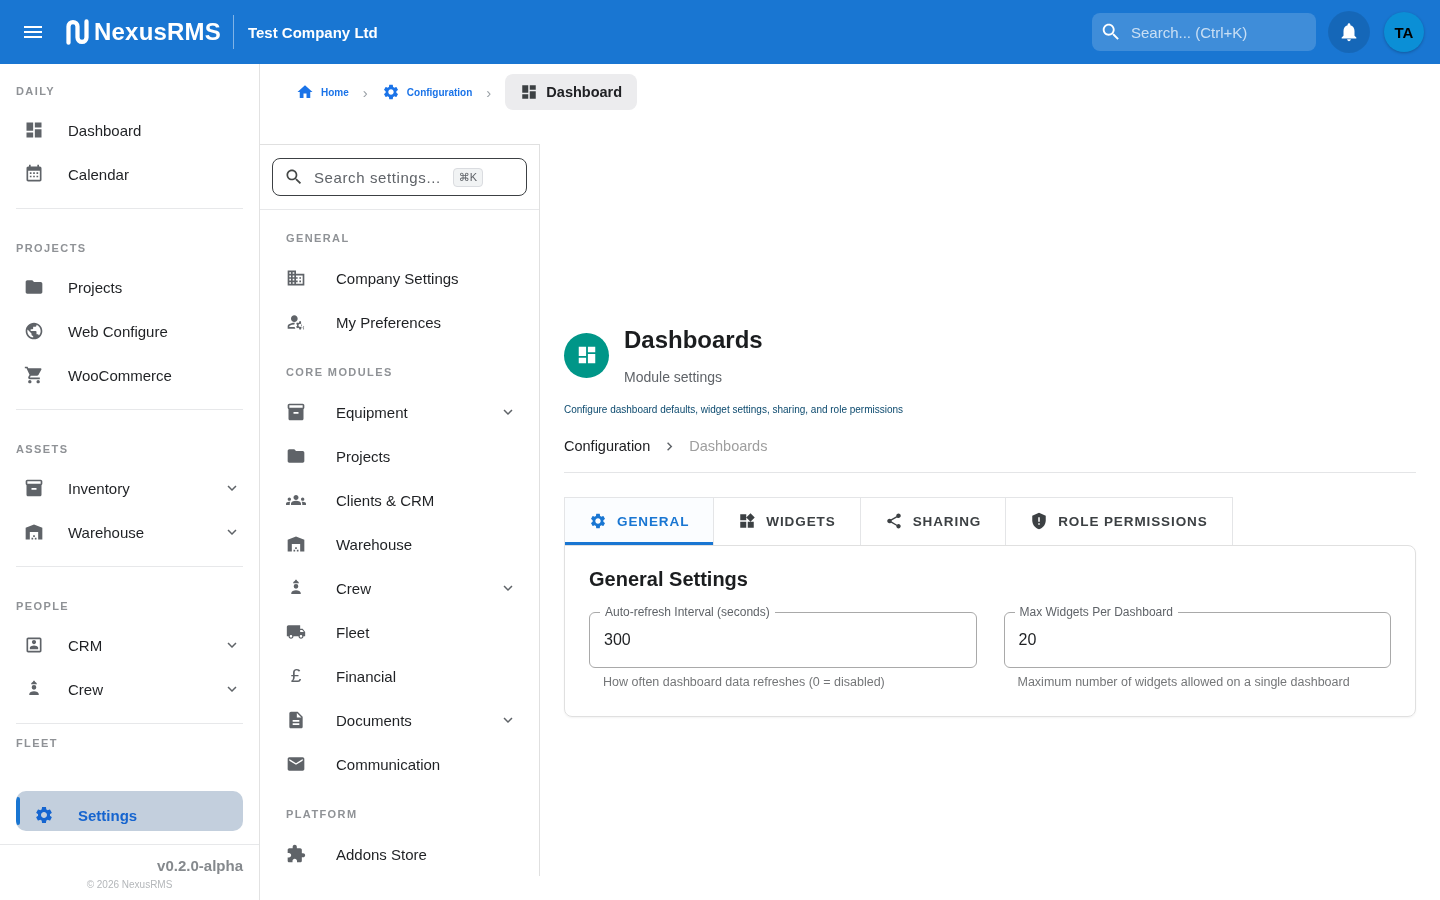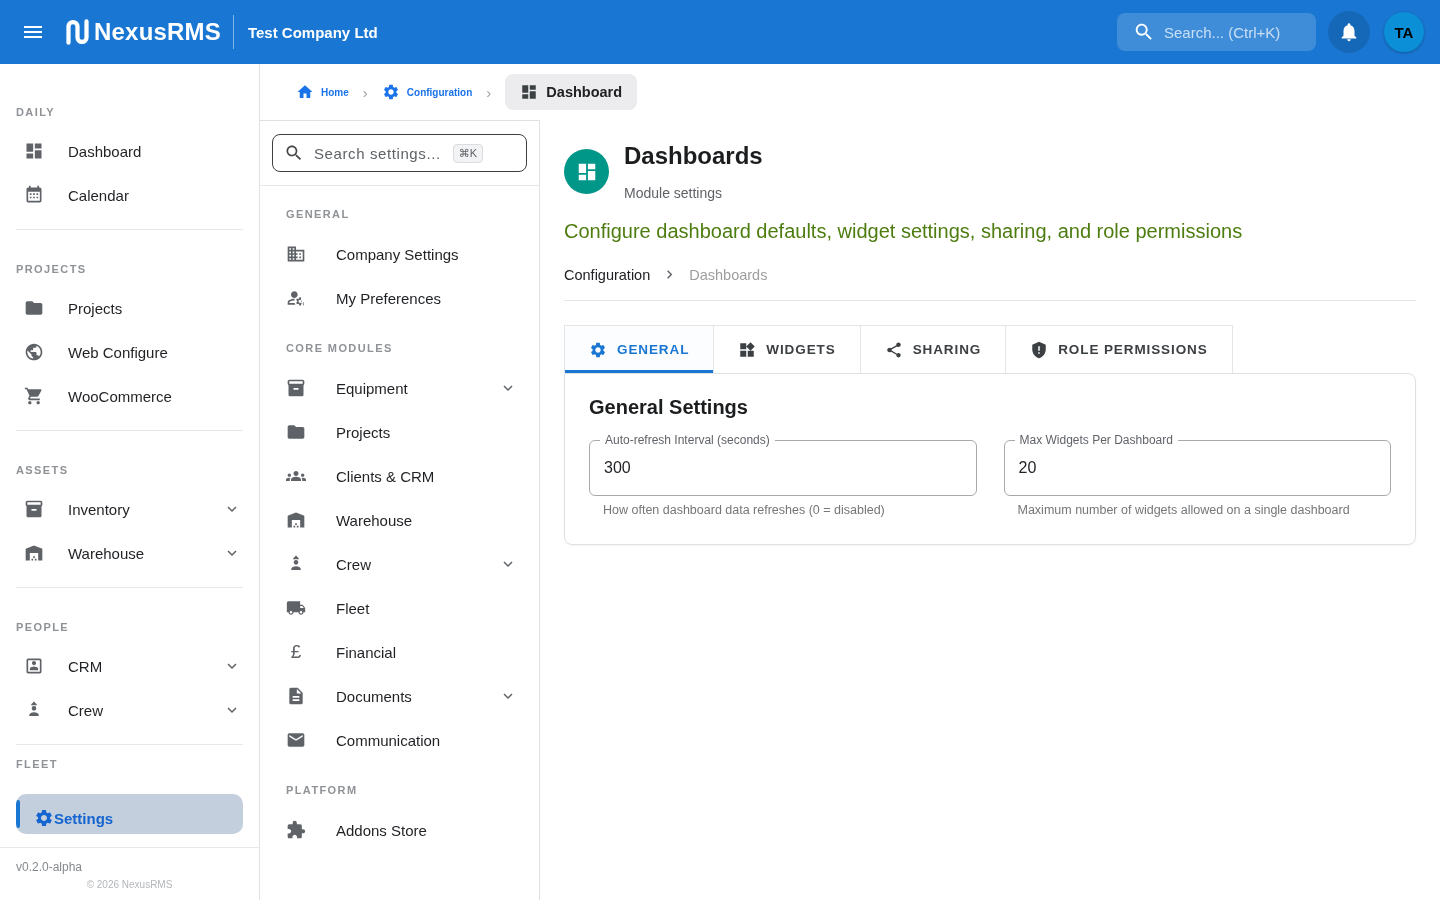--- a/index.html
+++ b/index.html
@@ -17,8 +17,8 @@
   .vdiv { width:1px; height:34px; background:rgba(255,255,255,.45); margin:0 14px 0 12px; }
   .company { font-size:15px; font-weight:700; }
   .spacer { flex:1; }
-  .gsearch { width:199px; height:38px; background:rgba(255,255,255,.17); border-radius:8px;
-    display:flex; align-items:center; gap:9px; padding:0 16px; cursor:text;margin-left:48px; }
+  .gsearch { width:224px; height:38px; background:rgba(255,255,255,.17); border-radius:8px;
+    display:flex; align-items:center; gap:9px; padding:0 8px; cursor:text;margin-left:48px; }
   .gsearch .ph { color:rgba(255,255,255,.72); font-size:15px; }
   .bell-btn { width:42px; height:42px; background:rgba(0,0,0,.12); margin-left:12px; }
   .avatar { width:40px; height:40px; border-radius:50%; background:#0b8fd6; color:#000000;

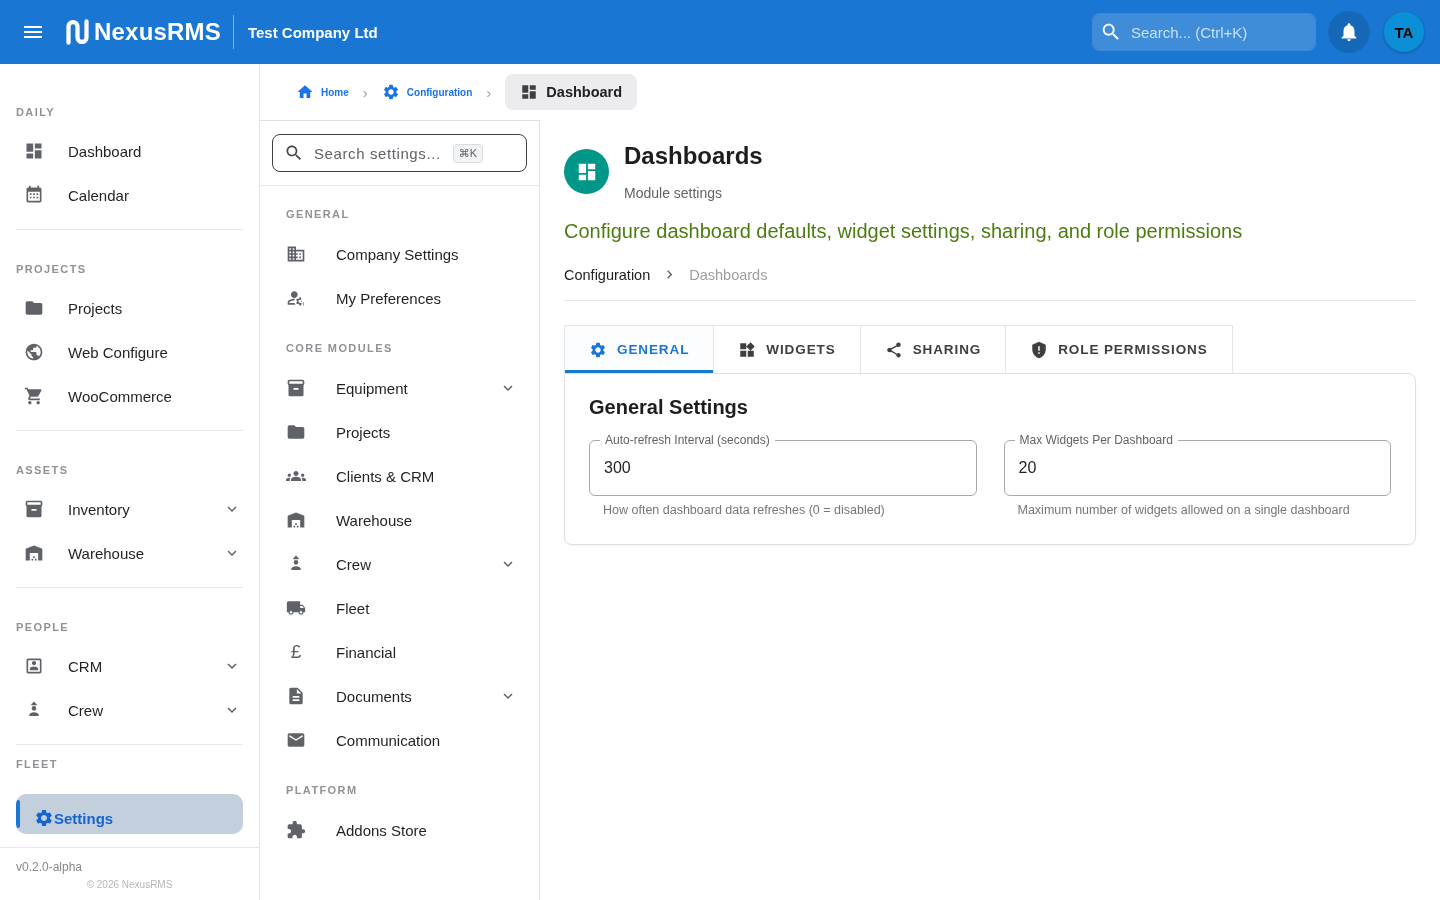--- a/index.html
+++ b/index.html
@@ -30,7 +30,7 @@
   
   .sidebar { width:260px; flex:0 0 260px; background:#fff; border-right:1px solid #e2e2e2;
     display:flex; flex-direction:column; min-height:0; }
-  .nav-scroll { flex:1; overflow:hidden;margin-top:21px; }
+  .nav-scroll { flex:1; overflow:hidden; }
   .s-label { padding:21px 16px 11px; font-size:11px; font-weight:700; letter-spacing:1.4px;
     color:#8f9296; }
   .nav-item { height:44px; display:flex; align-items:center; gap:24px; padding:0 18px 0 24px;

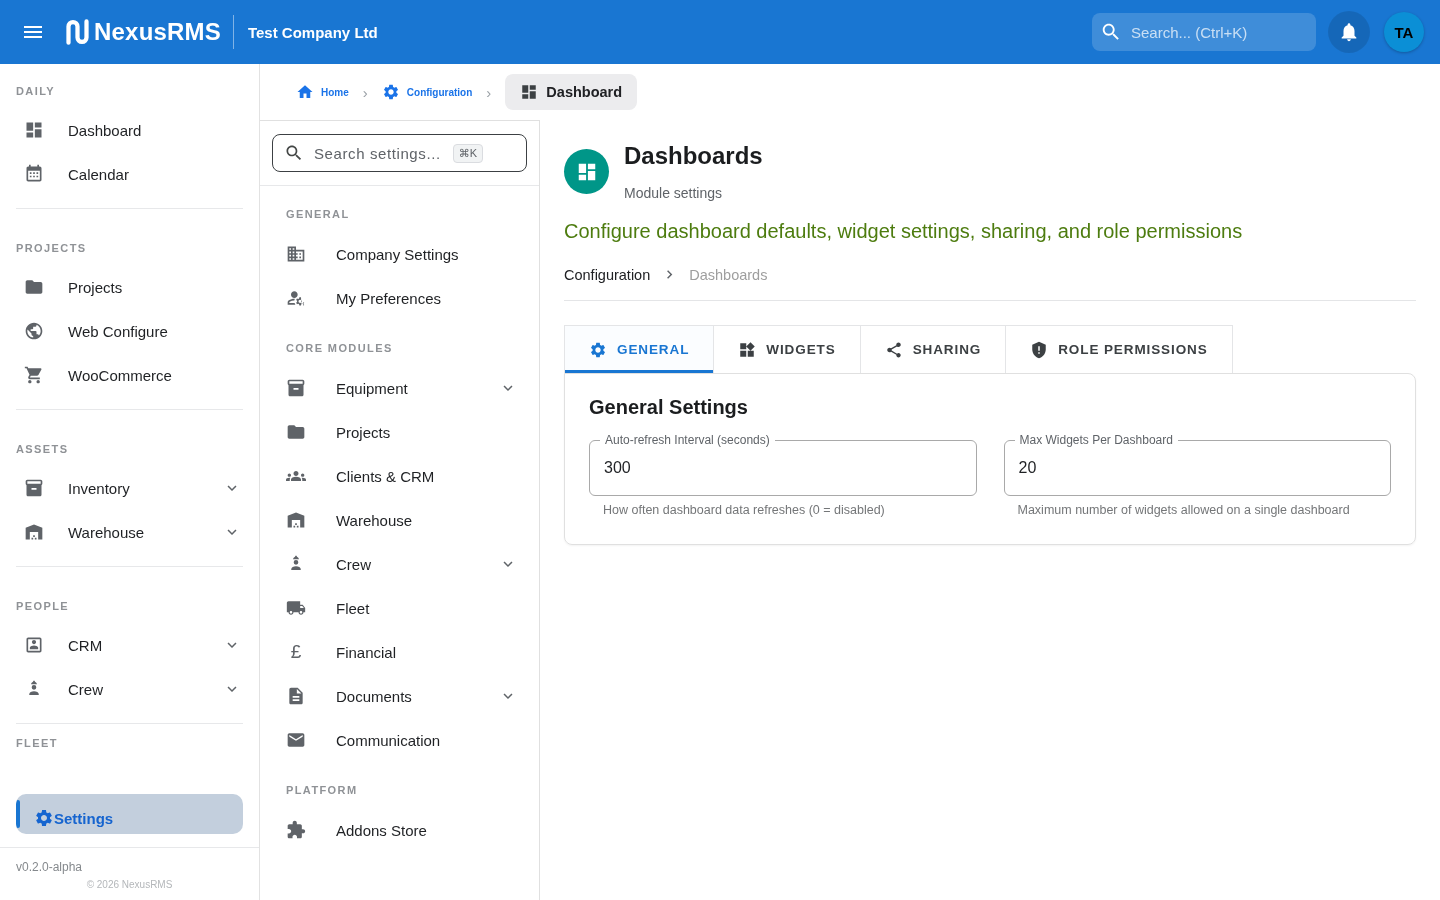--- a/index.html
+++ b/index.html
@@ -62,7 +62,7 @@
     height:36px; padding:0 15px; color:#202124; font-size:14.5px; font-weight:600; cursor:default; }
   .crumb-chip .svgi { color:#3c4043; }
 
-  .content-row { flex:1; display:flex; min-height:0; }
+  .content-row { flex:1; display:flex; min-height:0;align-items:center; }
 
   
   .settings-panel { width:280px; flex:0 0 280px; border-top:1px solid #e0e0e0;

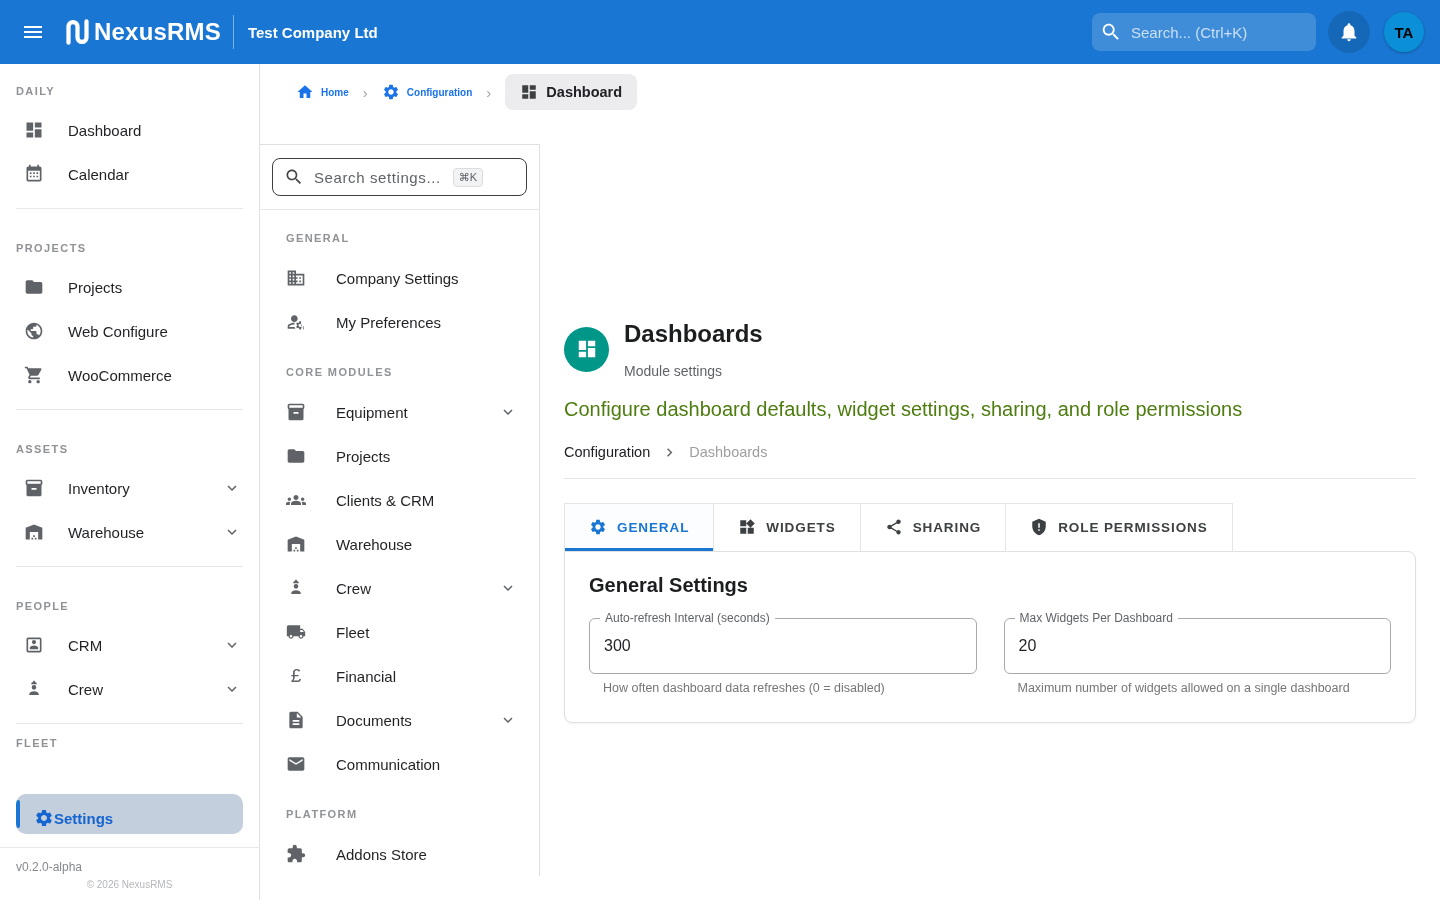--- a/index.html
+++ b/index.html
@@ -88,7 +88,7 @@
     display:flex; align-items:center; justify-content:center; flex:0 0 auto; }
   .mod-title { font-size:24px; font-weight:700; color:#1b1d1f; }
   .mod-sub { font-size:14px; color:#5f6368; margin-top:15px; }
-  .mod-desc { margin-top:19px; font-size:20px; color:#4d7c0f; }
+  .mod-desc { margin-top:19px; font-size:10px; color:#0c4a6e; }
   .crumb2 { margin-top:23px; display:flex; align-items:center; gap:11px; font-size:14.5px; }
   .crumb2 .c2a { color:#202124; font-weight:500; }
   .crumb2 .svgi { color:#5f6368; }

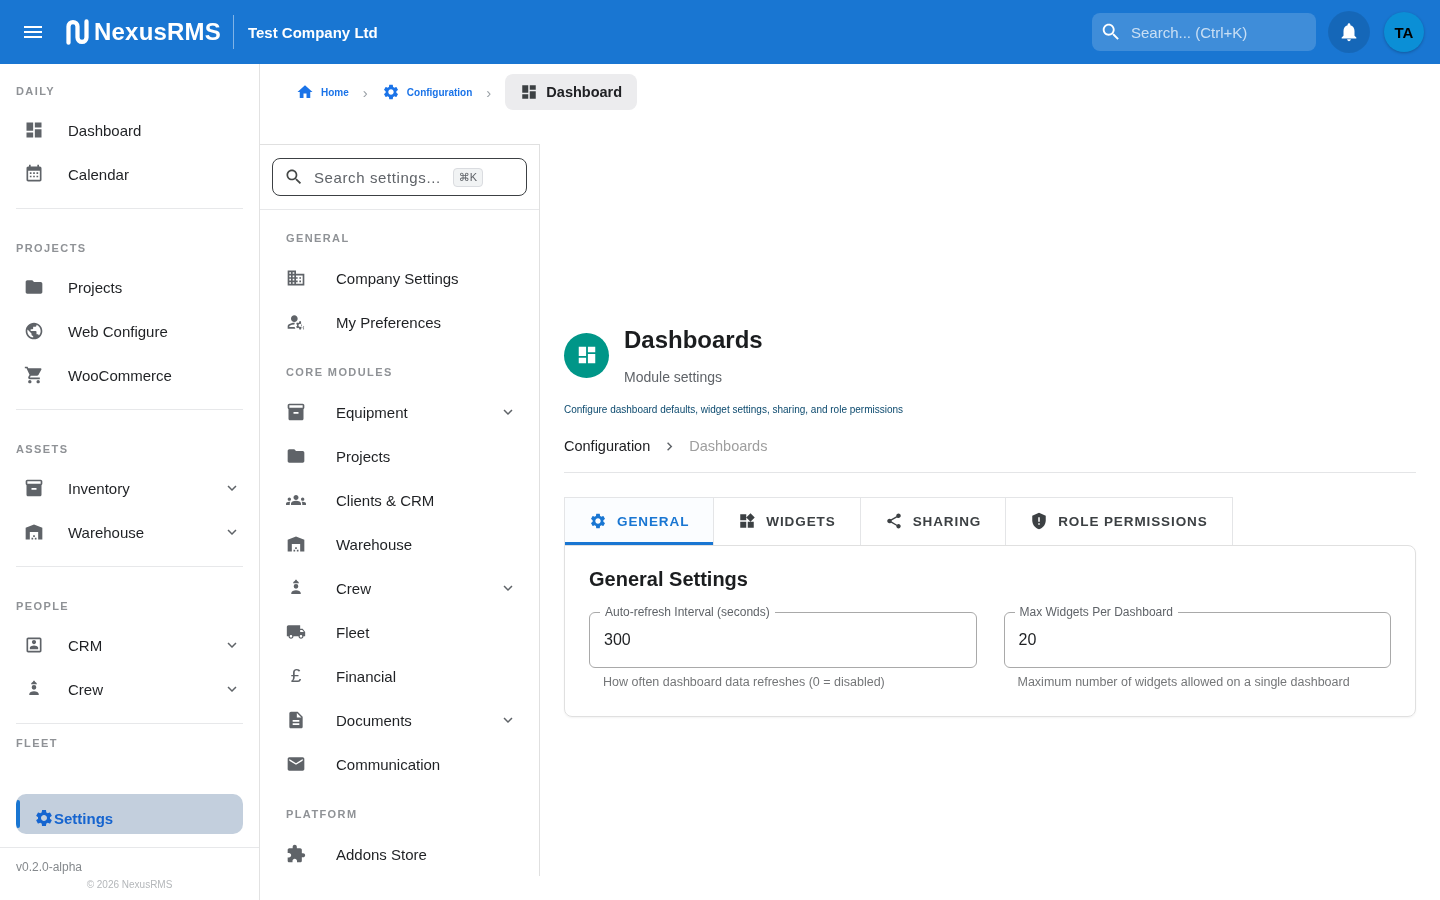--- a/index.html
+++ b/index.html
@@ -43,7 +43,7 @@
 
   .sidebar-bottom { flex:0 0 auto; padding:6px 16px 10px; }
   .settings-item { position:relative; height:40px; background:#c3cfdd; border-radius:10px;
-    display:flex; align-items:center; padding:8px 16px 0 18px; color:#1564cf;
+    display:flex; align-items:center; gap:24px; padding:8px 16px 0 18px; color:#1564cf;
     font-size:15px; font-weight:700; cursor:pointer; overflow:hidden; }
   .settings-item .abar { position:absolute; left:0; top:6px; bottom:6px; width:4px;
     background:#1976d2; border-radius:2px; }

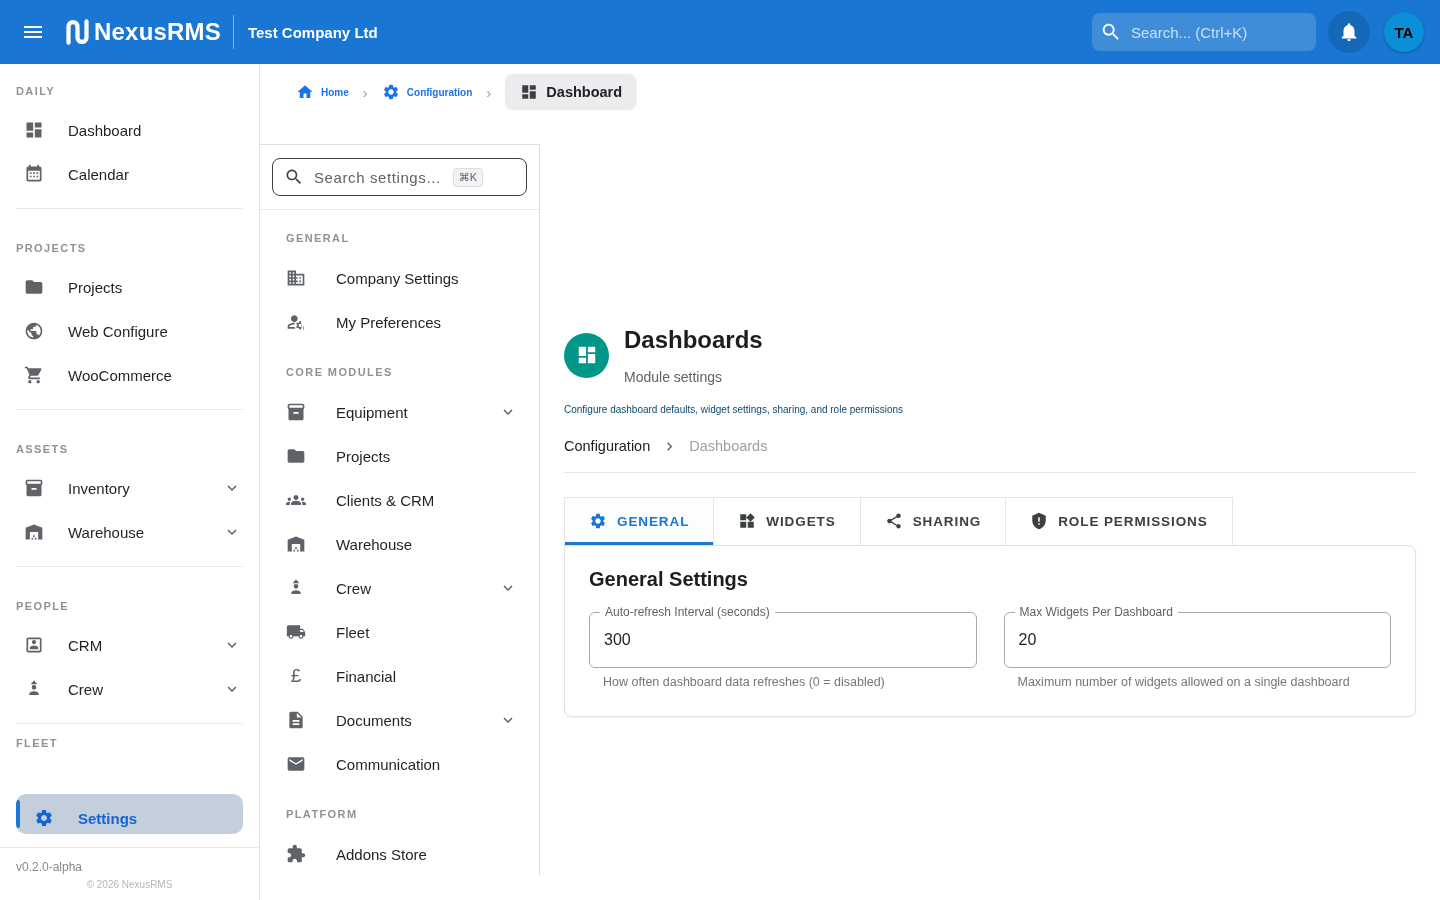--- a/index.html
+++ b/index.html
@@ -48,7 +48,7 @@
   .settings-item .abar { position:absolute; left:0; top:6px; bottom:6px; width:4px;
     background:#1976d2; border-radius:2px; }
   .sb-div { height:1px; background:#e7e8ea; margin:13px -16px 12px; }
-  .version { text-align:left; font-size:12px; font-weight:400; color:#85898d; }
+  .version { text-align:right; font-size:15px; font-weight:700; color:#85898d; }
   .copyright { text-align:center; font-size:10px; color:#b4b7ba; margin-top:5px; }
 
   

